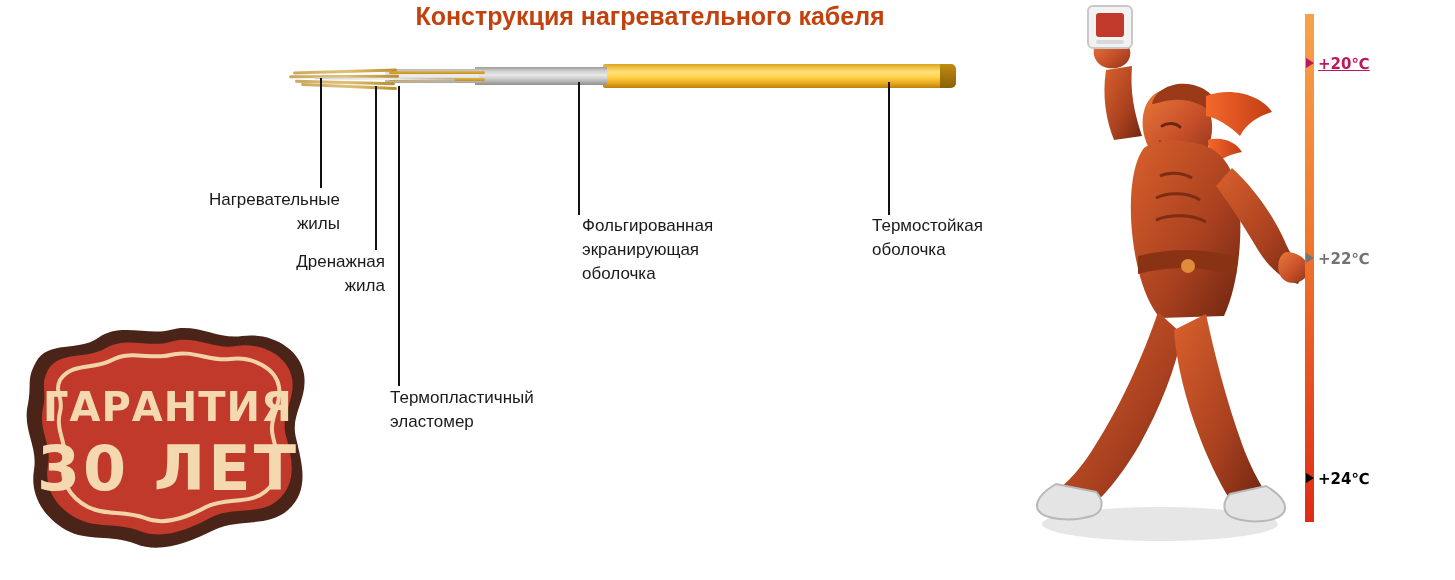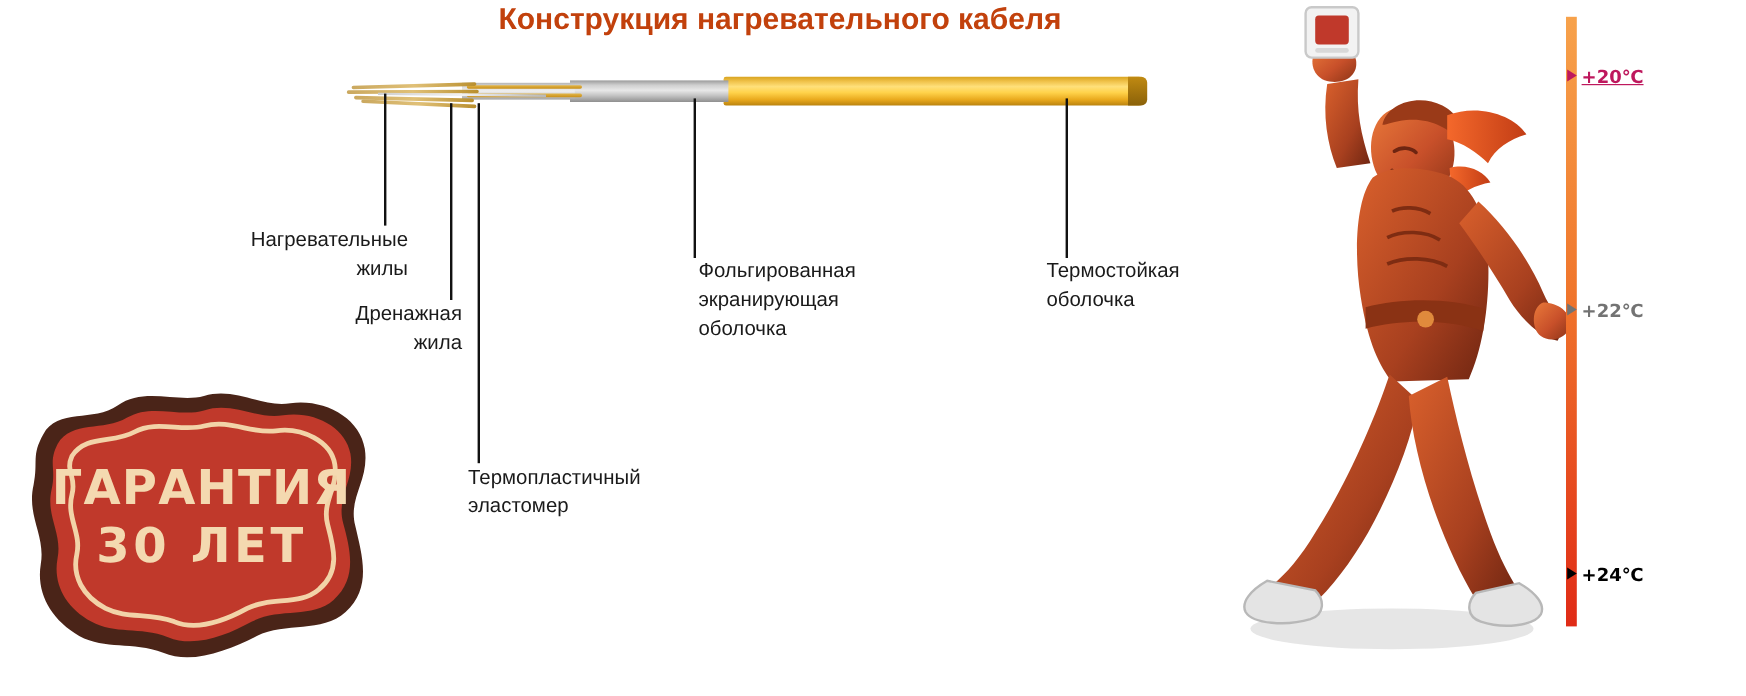--- a/index.html
+++ b/index.html
@@ -140,7 +140,7 @@
     letter-spacing: 1px;
   }
   .badge-text1 { top: 62px; font-size: 40px; }
-  .badge-text2 { top: 110px; font-size: 40px; letter-spacing: 3px; }
+  .badge-text2 { top: 110px; font-size: 62px; letter-spacing: 3px; }
 
   
   .scale-bar {

